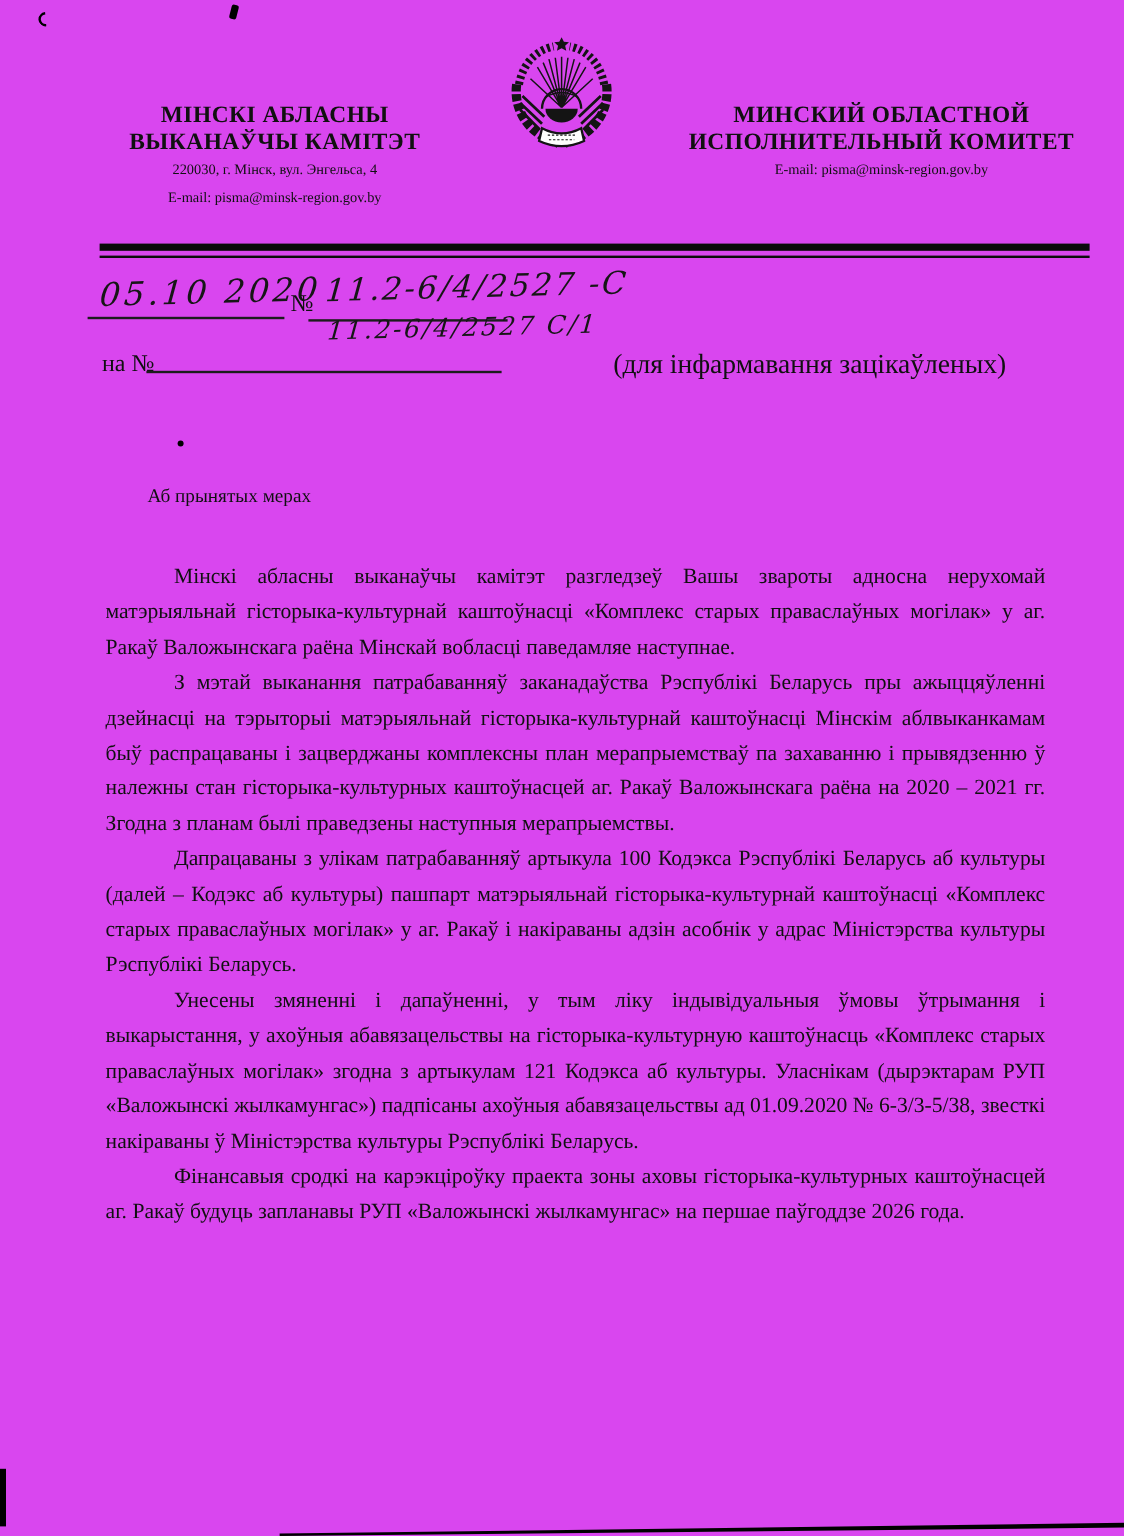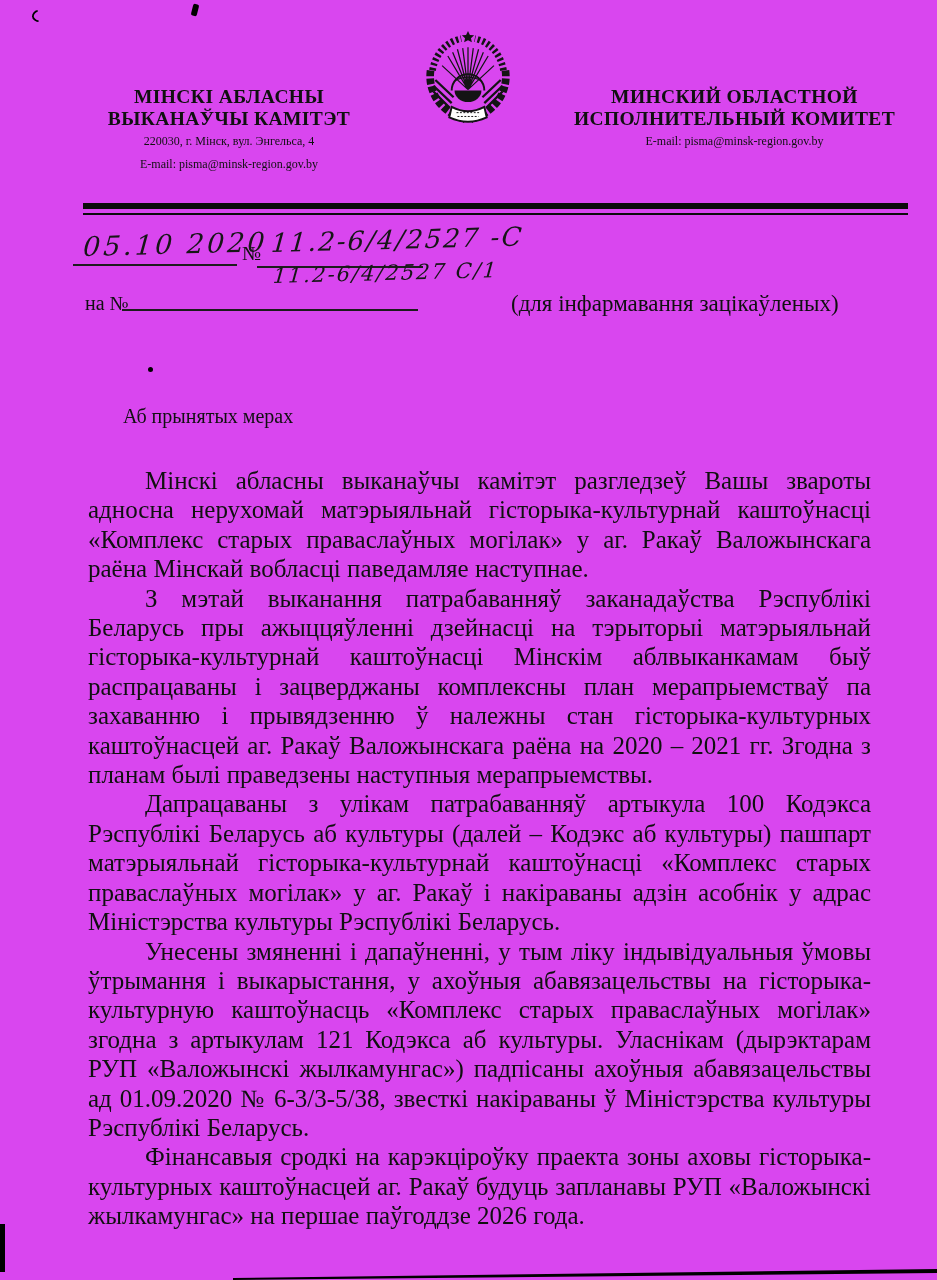--- a/index.html
+++ b/index.html
@@ -41,7 +41,7 @@
   .ref-note  { position:absolute; left:511px; top:267px; font-size:23px; white-space:nowrap;margin-top:24px; }
 
   
-  .subject { position:absolute; left:123px; top:405px; font-size:20px; }
+  .subject { position:absolute; left:123px; top:405px; font-size:16px; }
   .body-text {
     position:absolute; left:88px; top:466px; width:783px;
     font-size:25px; line-height:29.4px; text-align:justify;

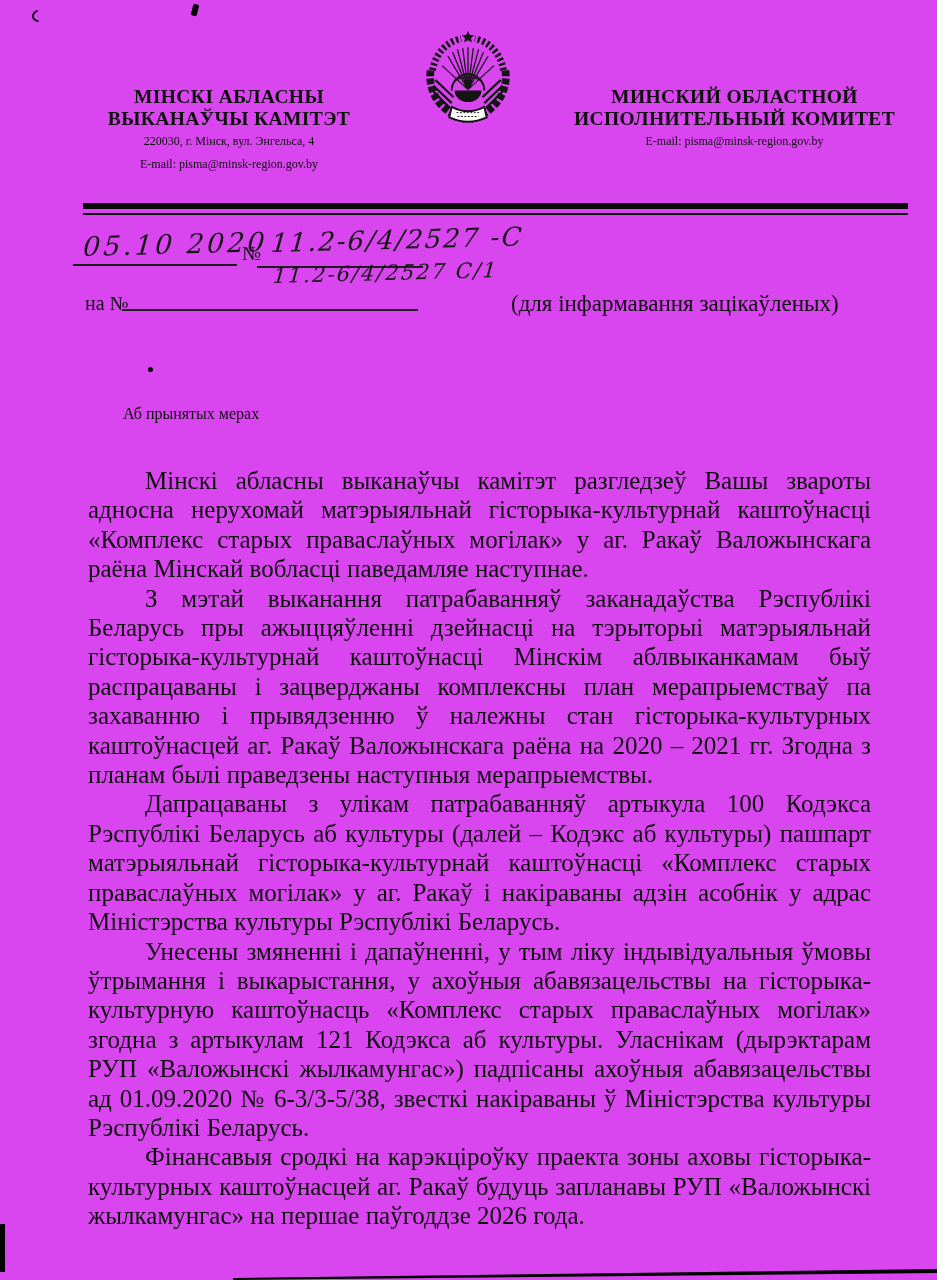--- a/index.html
+++ b/index.html
@@ -44,7 +44,7 @@
   .subject { position:absolute; left:123px; top:405px; font-size:16px; }
   .body-text {
     position:absolute; left:88px; top:466px; width:783px;
-    font-size:25px; line-height:29.4px; text-align:justify;
+    font-size:18px; line-height:29.4px; text-align:justify;
   }
   .body-text p { margin:0; text-indent:57px; }
 

